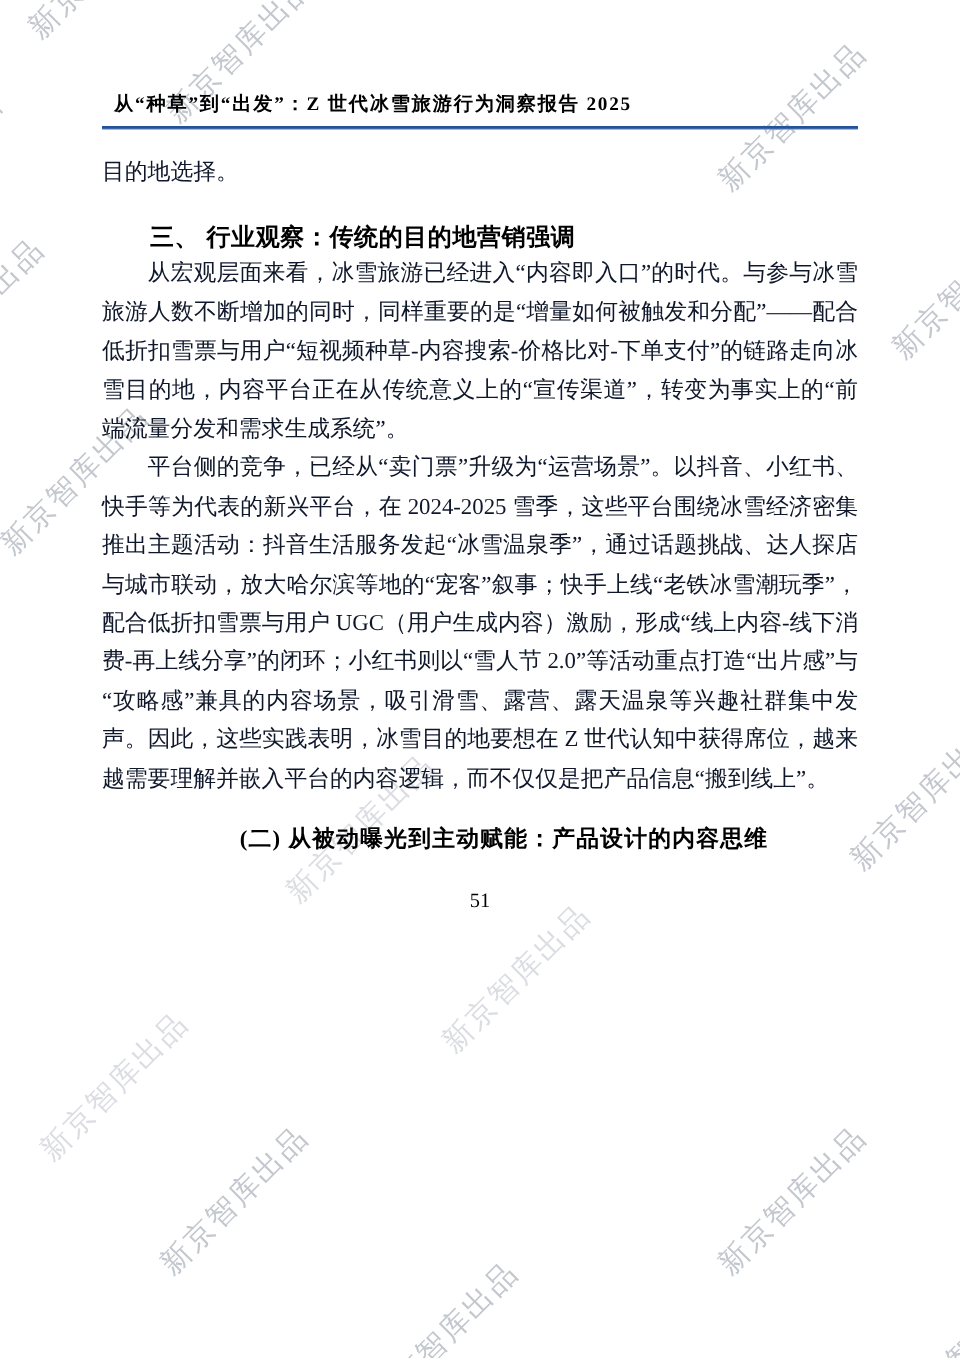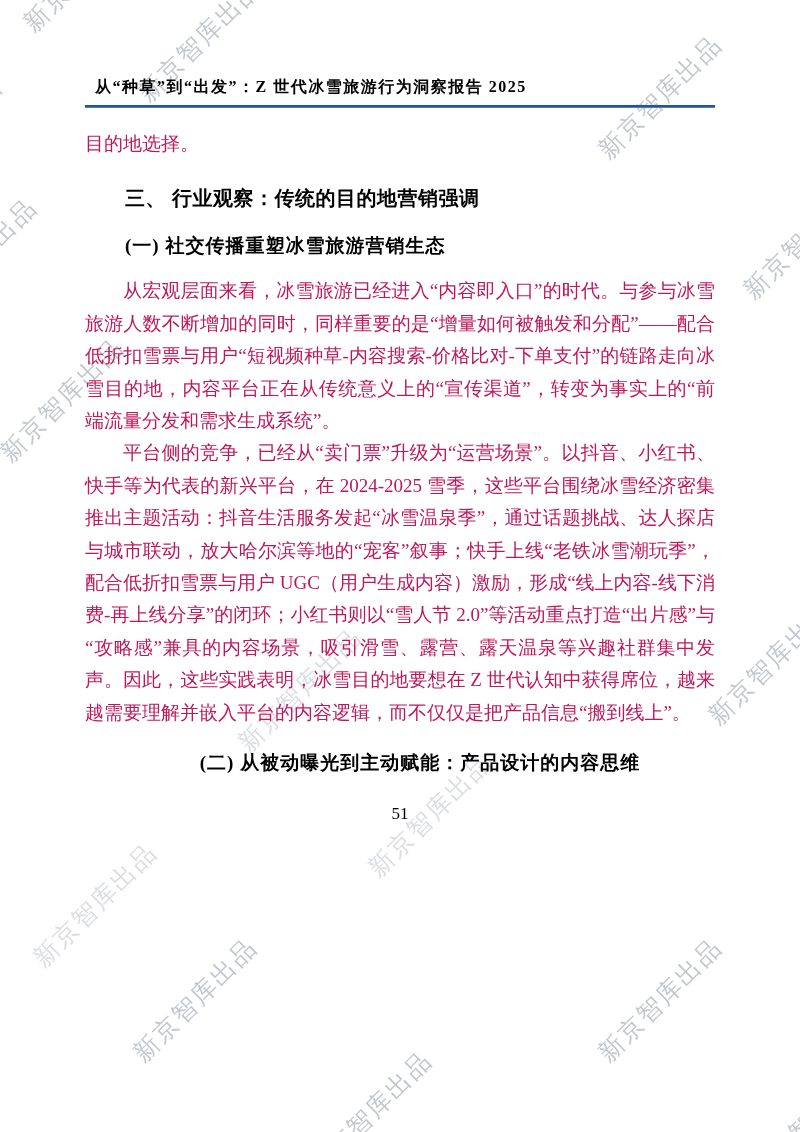--- a/index.html
+++ b/index.html
@@ -67,7 +67,7 @@
     line-height:32.4px;
     text-align:justify;
     text-indent:2em;
-    color:#be185d;
+    color:#0f172a;
   }
   p.body.first { margin-top:20px; text-indent:0; }
 

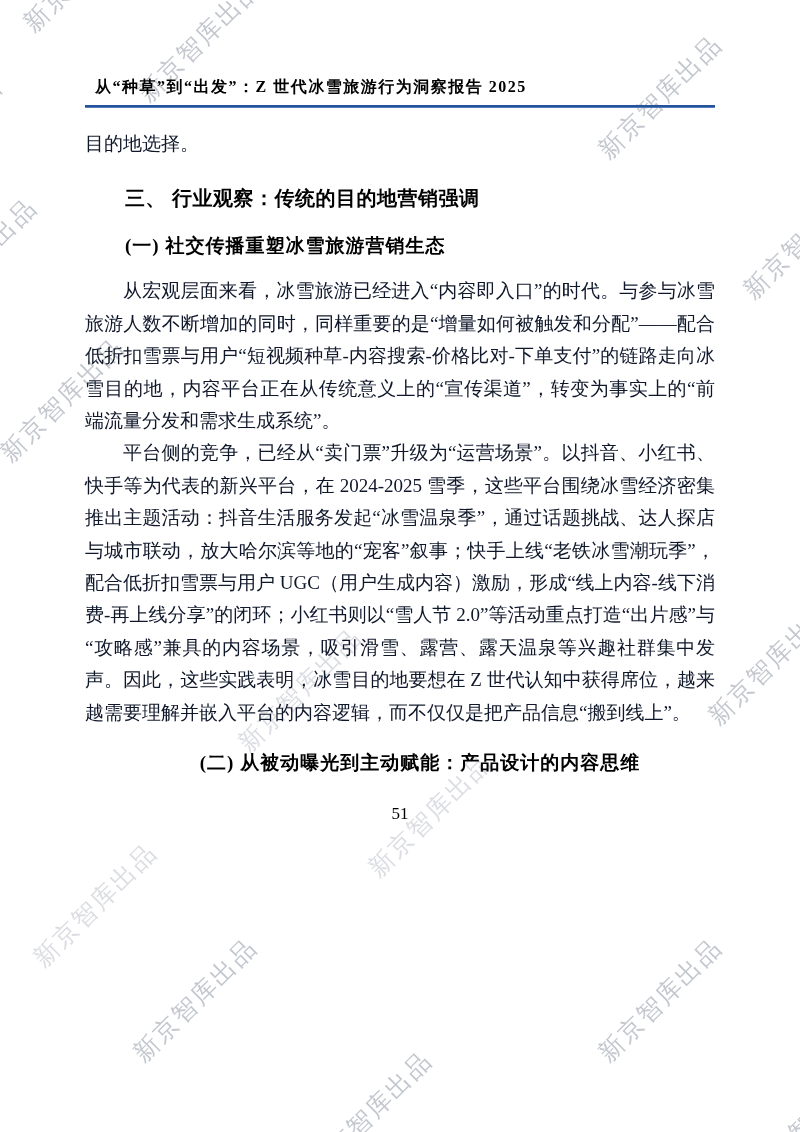--- a/index.html
+++ b/index.html
@@ -135,7 +135,6 @@
 
       <h2 class="section">三、 行业观察：传统的目的地营销强调</h2>
 
-      <h3 class="subsection">(一) 社交传播重塑冰雪旅游营销生态</h3>
 
       <p class="body">从宏观层面来看，冰雪旅游已经进入“内容即入口”的时代。与参与冰雪旅游人数不断增加的同时，同样重要的是“增量如何被触发和分配”——配合低折扣雪票与用户“短视频种草-内容搜索-价格比对-下单支付”的链路走向冰雪目的地，内容平台正在从传统意义上的“宣传渠道”，转变为事实上的“前端流量分发和需求生成系统”。</p>
       <p class="body">平台侧的竞争，已经从“卖门票”升级为“运营场景”。以抖音、小红书、快手等为代表的新兴平台，在 2024-2025 雪季，这些平台围绕冰雪经济密集推出主题活动：抖音生活服务发起“冰雪温泉季”，通过话题挑战、达人探店与城市联动，放大哈尔滨等地的“宠客”叙事；快手上线“老铁冰雪潮玩季”，配合低折扣雪票与用户 UGC（用户生成内容）激励，形成“线上内容-线下消费-再上线分享”的闭环；小红书则以“雪人节 2.0”等活动重点打造“出片感”与“攻略感”兼具的内容场景，吸引滑雪、露营、露天温泉等兴趣社群集中发声。因此，这些实践表明，冰雪目的地要想在 Z 世代认知中获得席位，越来越需要理解并嵌入平台的内容逻辑，而不仅仅是把产品信息“搬到线上”。</p>

